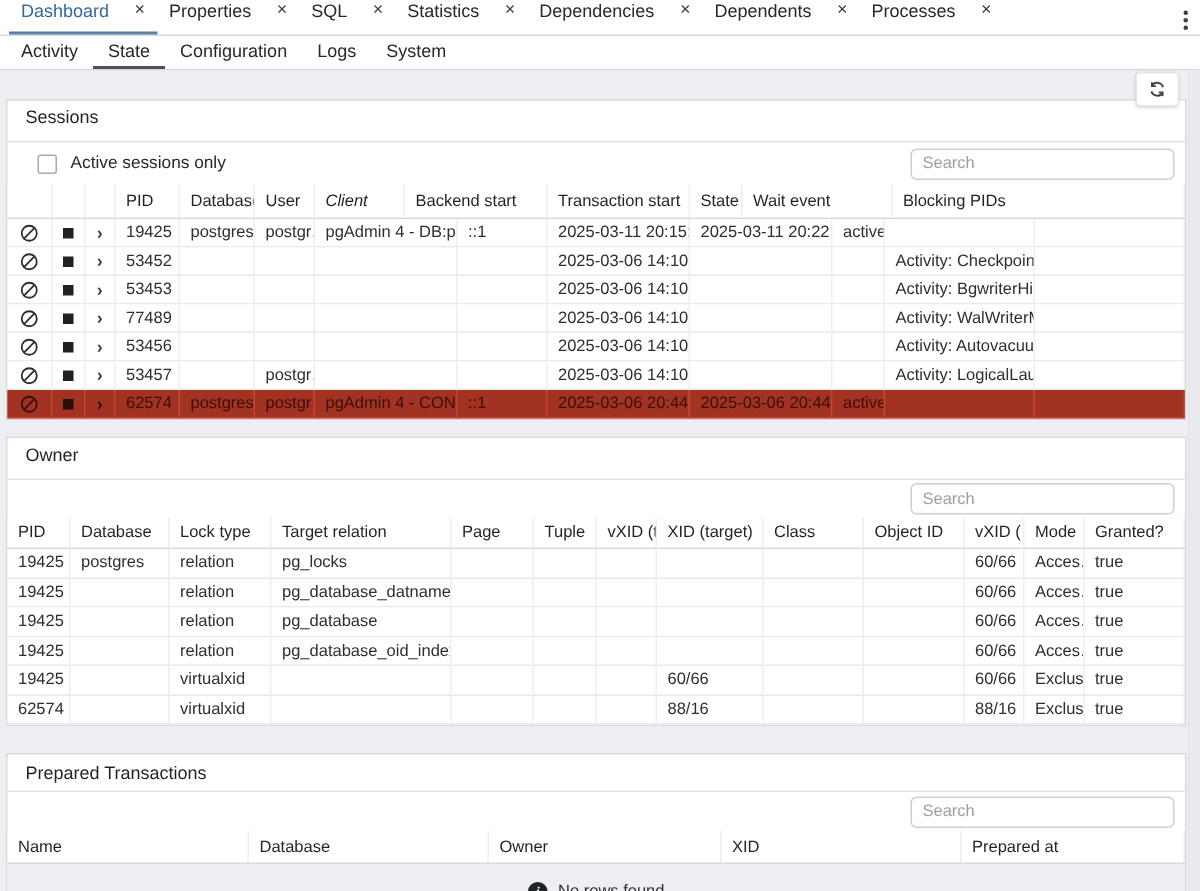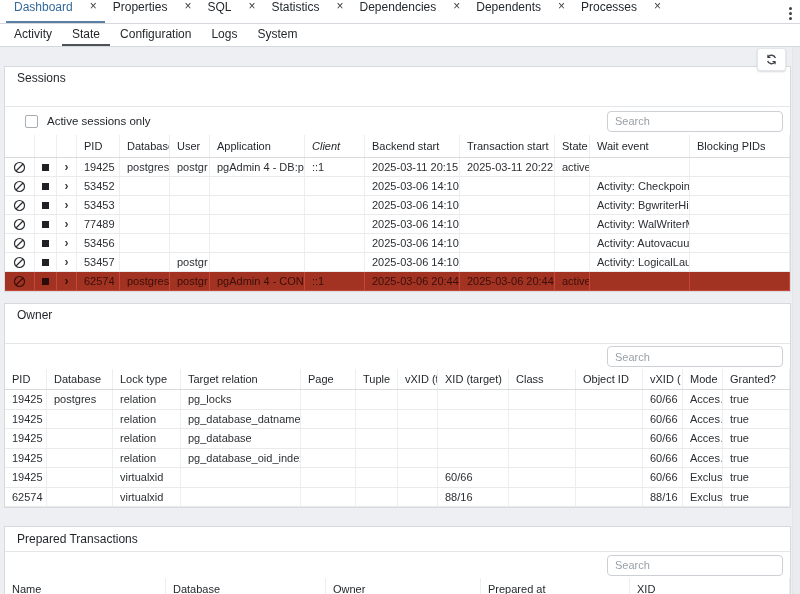--- a/index.html
+++ b/index.html
@@ -30,7 +30,7 @@
   #locks-panel{margin-top:11px}
   #prepared-panel{margin-top:18px}
 
-  .panel-title{height:40px;line-height:22px;padding-left:12px;font-size:12px;color:#1f2328;border-bottom:1px solid #e4e6e9}
+  .panel-title{height:28px;line-height:22px;padding-left:12px;font-size:12px;color:#1f2328;border-bottom:1px solid #e4e6e9}
   #prepared-panel .panel-title{height:25px;line-height:25px}
   .panel-controls{display:flex;align-items:center;justify-content:flex-end;padding:3px 7px}
   #sessions-panel .panel-controls{height:28px;justify-content:space-between}

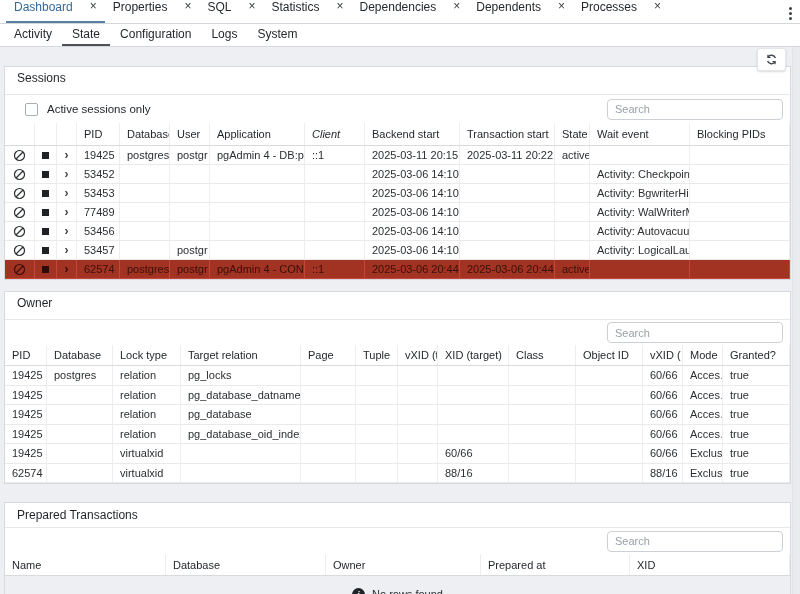--- a/index.html
+++ b/index.html
@@ -146,7 +146,6 @@
           <div class="c" style="width: 43px;">PID</div>
           <div class="c" style="width: 50px;">Database</div>
           <div class="c" style="width: 40px;">User</div>
-          <div class="c" style="width: 95px;">Application</div>
           <div class="c" style="width: 60px; font-style: italic;">Client</div>
           <div class="c" style="width: 95px;">Backend start</div>
           <div class="c" style="width: 95px;">Transaction start</div>

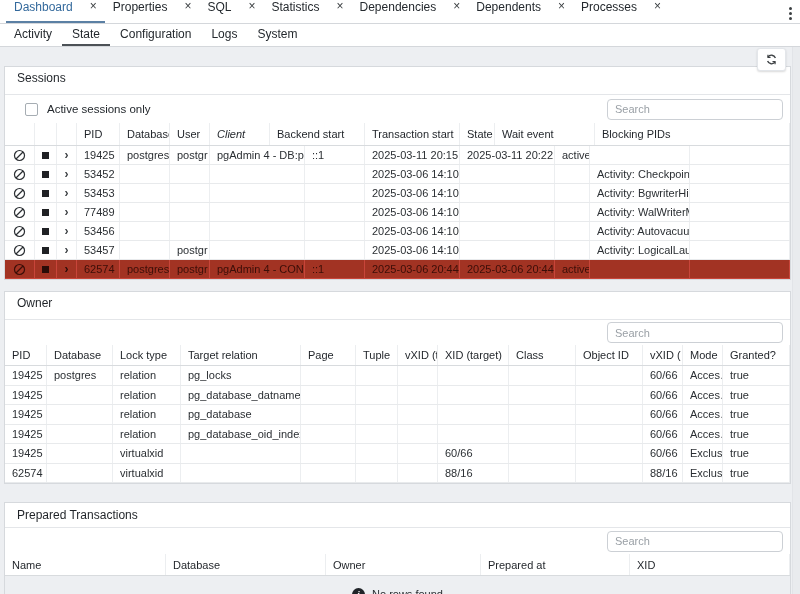--- a/index.html
+++ b/index.html
@@ -448,8 +448,8 @@
           <div class="c" style="width: 161px;">Name</div>
           <div class="c" style="width: 160px;">Database</div>
           <div class="c" style="width: 155px;">Owner</div>
+          <div class="c" style="width: 160px;">XID</div>
           <div class="c fx">Prepared at</div>
-          <div class="c" style="width: 160px;">XID</div>
         </div>
       </div>
     <div class="empty">

